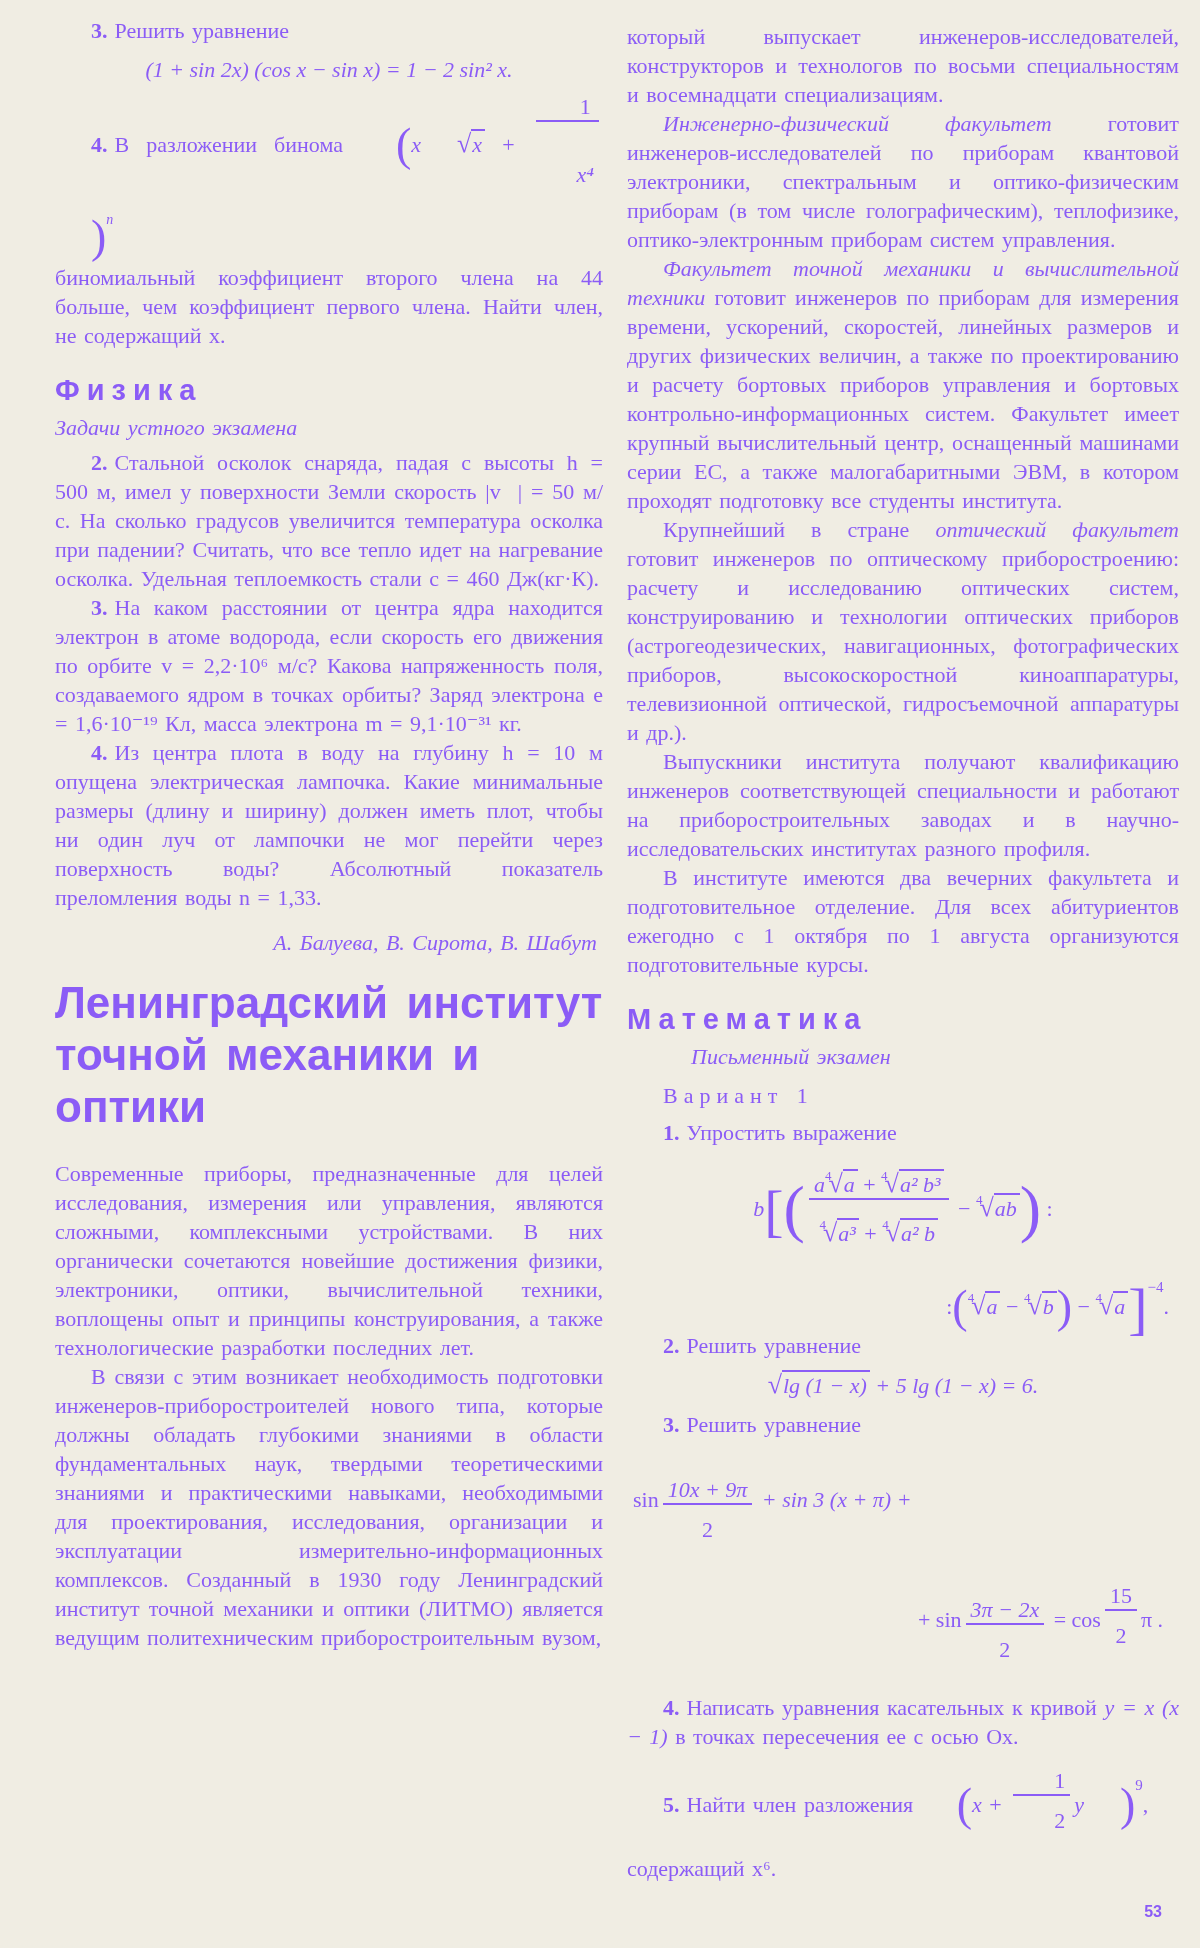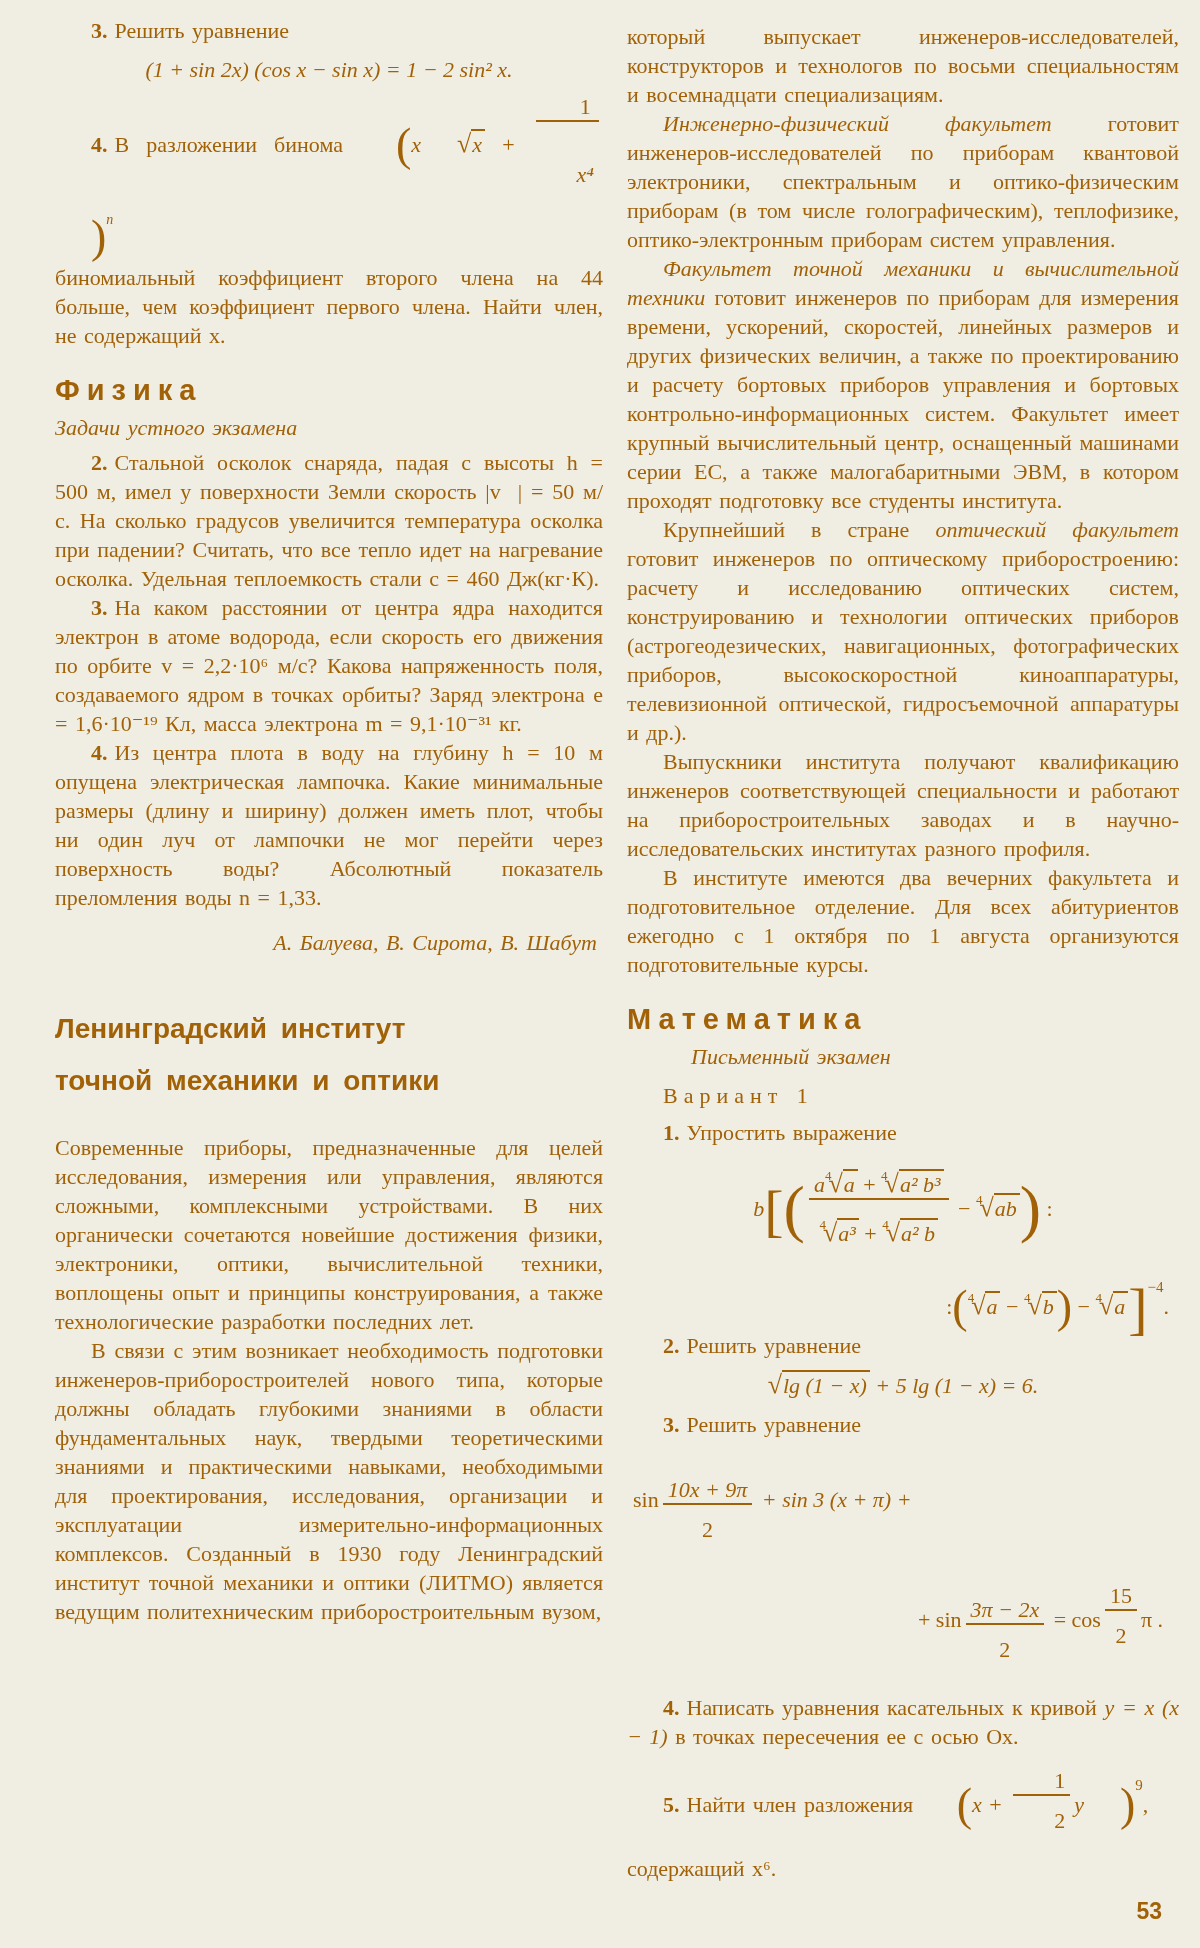--- a/index.html
+++ b/index.html
@@ -8,7 +8,7 @@
     width:1200px;height:1948px;
     margin:0 auto;
     background:#f0ede3;
-    color:#a16207;
+    color:#8b5cf6;
     font-family:"Liberation Serif","DejaVu Serif",serif;
     font-size:22px;line-height:29px;
     overflow:hidden;

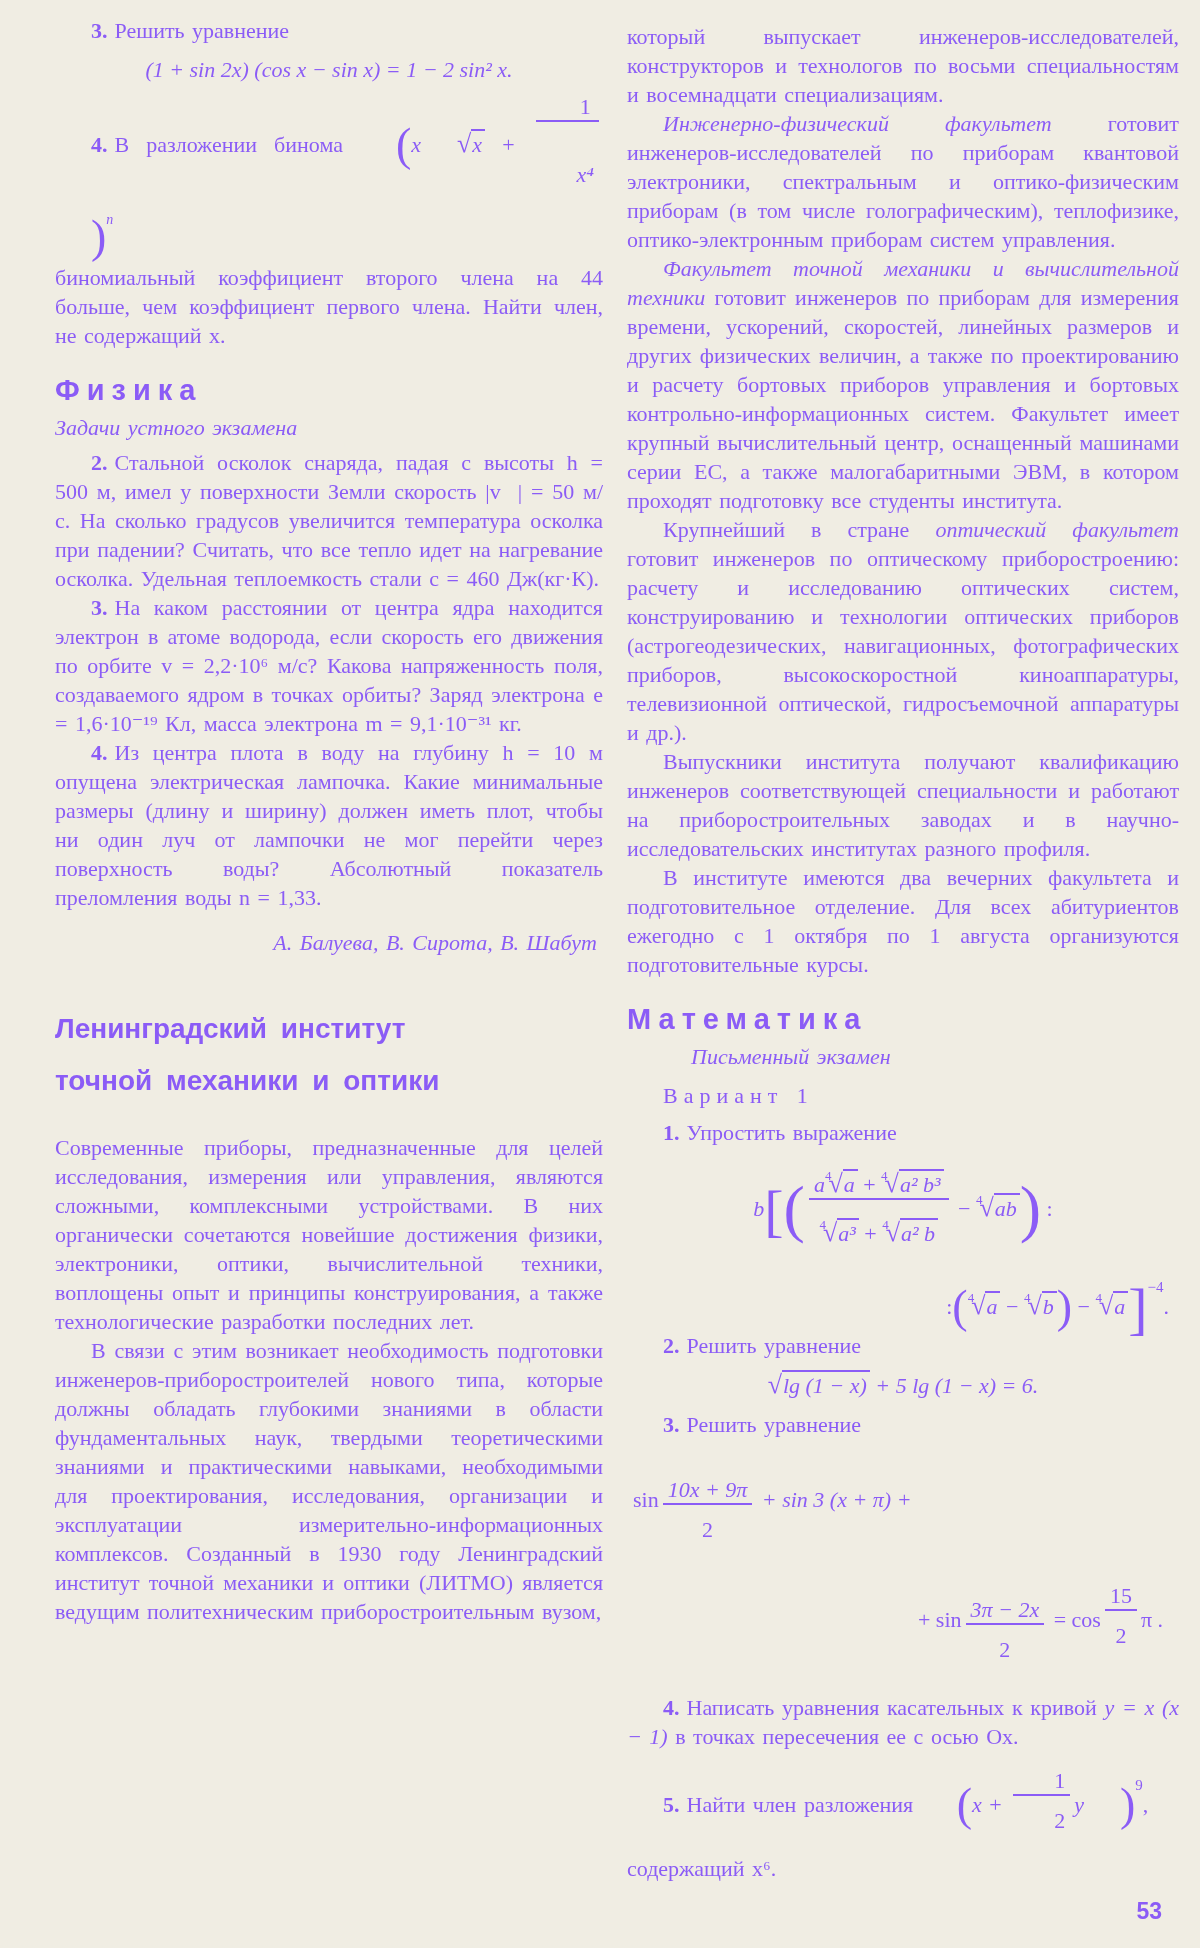--- a/index.html
+++ b/index.html
@@ -29,8 +29,8 @@
   .variant{letter-spacing:6px;margin:10px 0 8px 36px;text-align:left;}
   .big-heading{
     font-family:"Liberation Sans","DejaVu Sans",sans-serif;
-    font-weight:bold;font-size:28px;line-height:52px;
-    margin:46px 0 26px 0;text-align:left;word-spacing:6px;
+    font-weight:bold;font-size:44px;line-height:52px;
+    margin:20px 0 26px 0;text-align:left;word-spacing:6px;
   }
   .authors{font-style:italic;text-align:right;margin:16px 6px 0 0;}
   .pagenum{

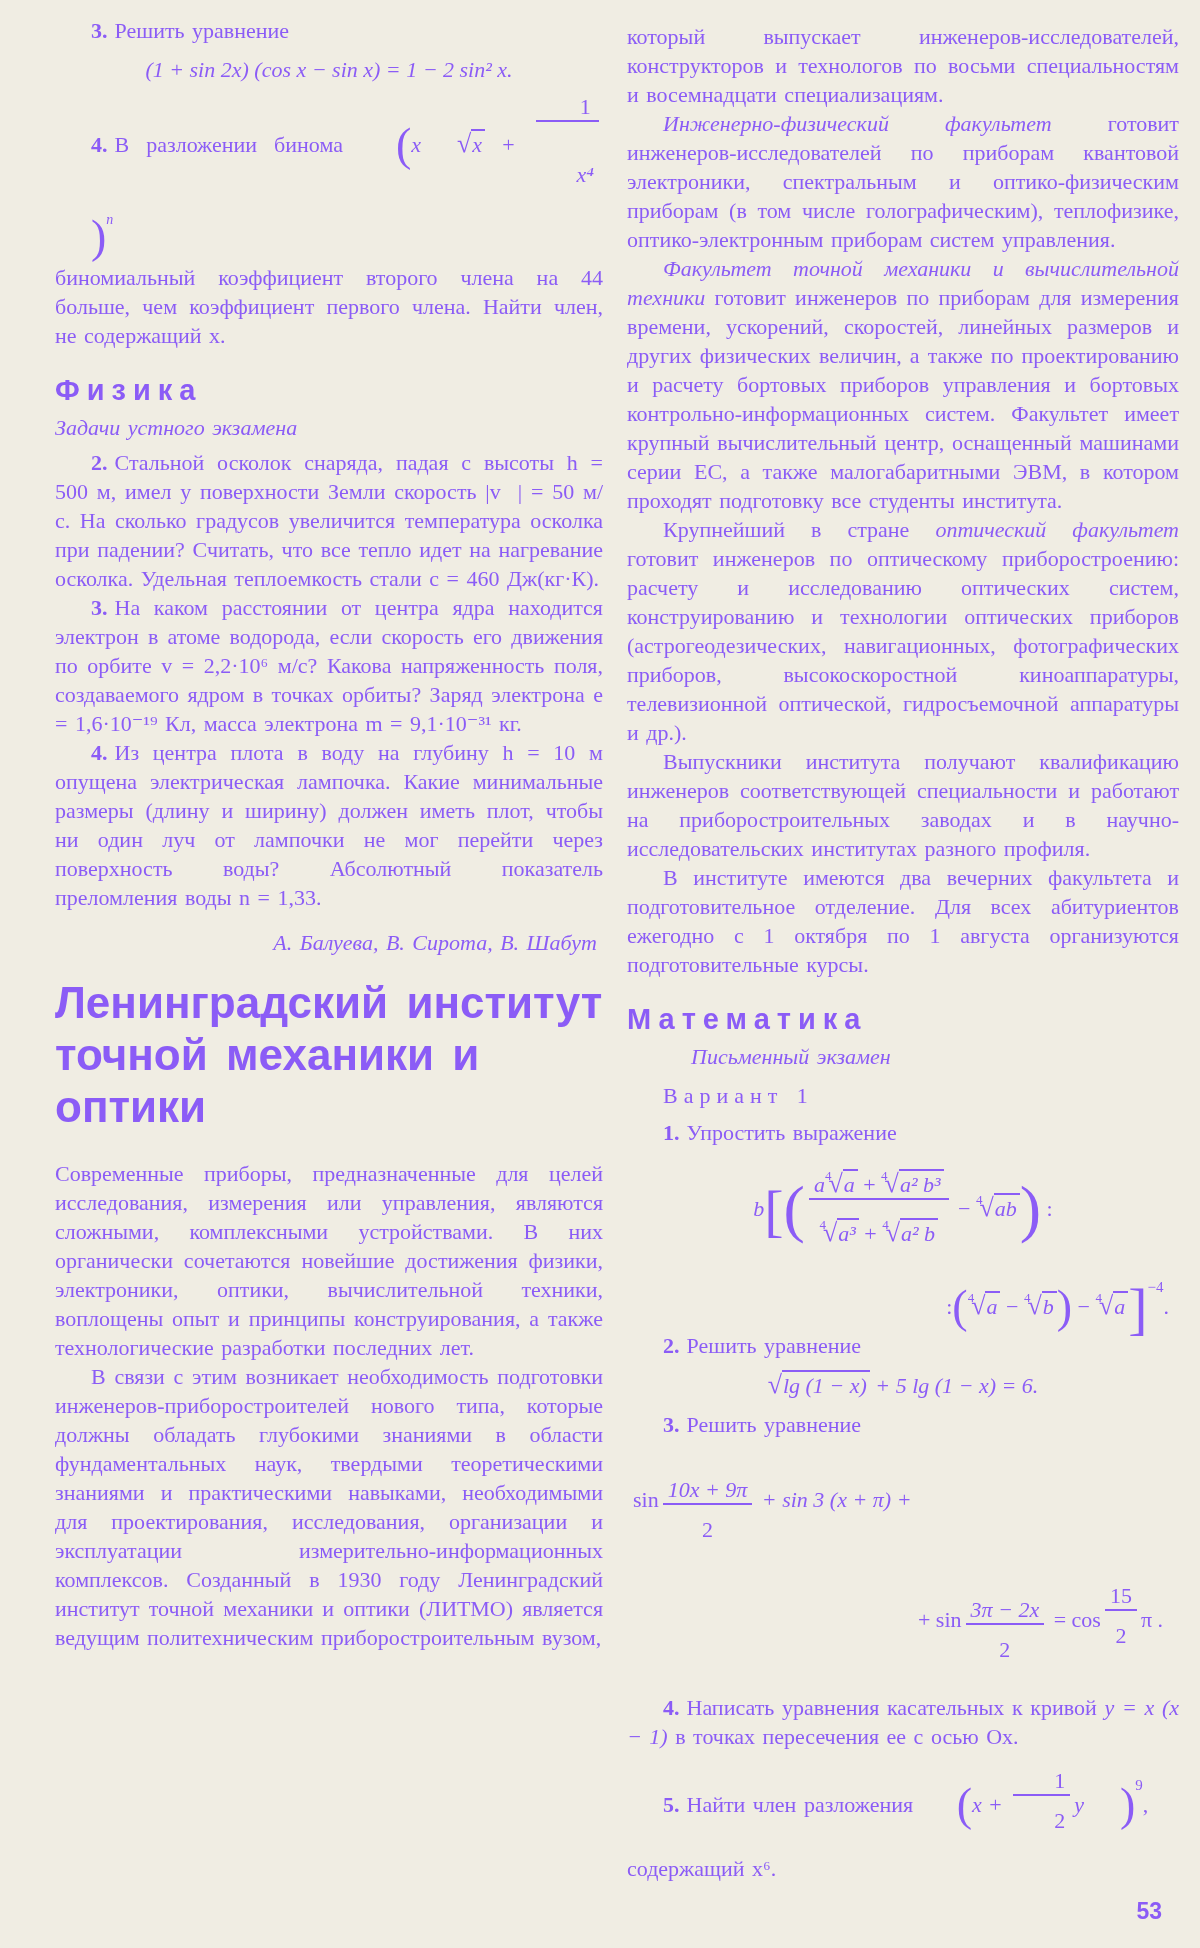--- a/index.html
+++ b/index.html
@@ -35,7 +35,7 @@
   .authors{font-style:italic;text-align:right;margin:16px 6px 0 0;}
   .pagenum{
     position:absolute;right:38px;bottom:22px;
-    font-weight:bold;font-size:23px;
+    font-weight:bold;font-size:16px;
     font-family:"Liberation Sans","DejaVu Sans",sans-serif;
   }
   

